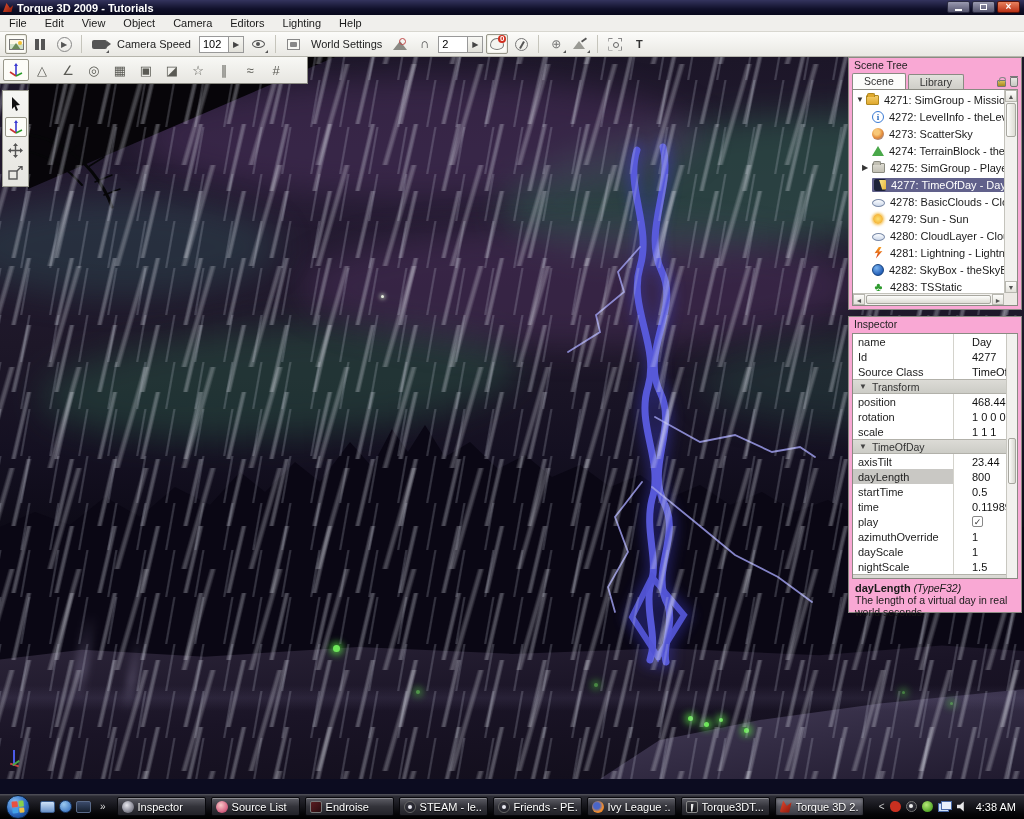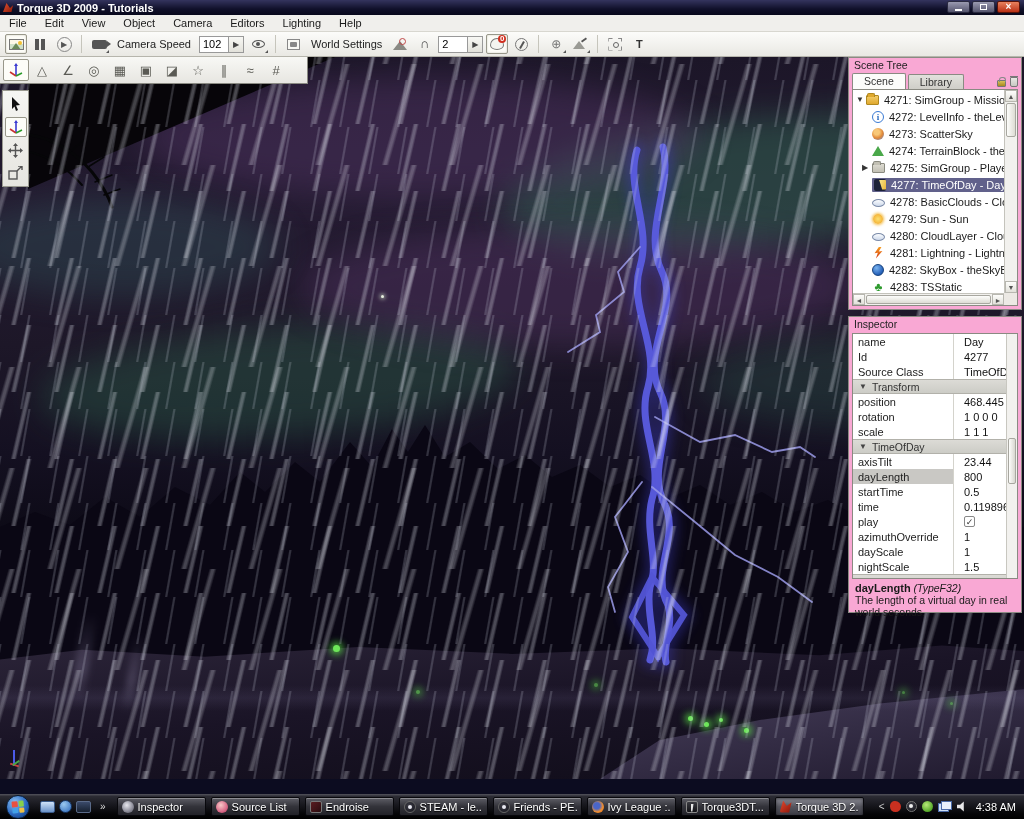--- a/index.html
+++ b/index.html
@@ -148,7 +148,7 @@
   .irow{display:flex;height:15px;align-items:flex-start;font-size:11px}
   .irow .iname{width:100px;padding-left:5px;color:#222;flex:none;height:100%;display:flex;align-items:center}
   .irow .iname.hl{background:#c9c8c4}
-  .irow .ival{flex:1;border-left:1px solid #d4d3cc;padding-left:10px;color:#111;height:100%;display:flex;align-items:center;white-space:nowrap;overflow:hidden}
+  .irow .ival{flex:1;border-left:1px solid #d4d3cc;padding-left:18px;color:#111;height:100%;display:flex;align-items:center;white-space:nowrap;overflow:hidden}
   .isection{height:15px;background:linear-gradient(#dcdbd6,#ccccc6);border-top:1px solid #b2b1aa;border-bottom:1px solid #b2b1aa;display:flex;align-items:center;padding-left:6px;font-size:10.5px;color:#333;gap:5px}
   .isection .arr{font-size:8px;color:#444}
   .cb{width:11px;height:11px;background:#fff;border:1px solid #888;border-radius:2px;font-size:9px;color:#333;text-align:center;line-height:10px}

